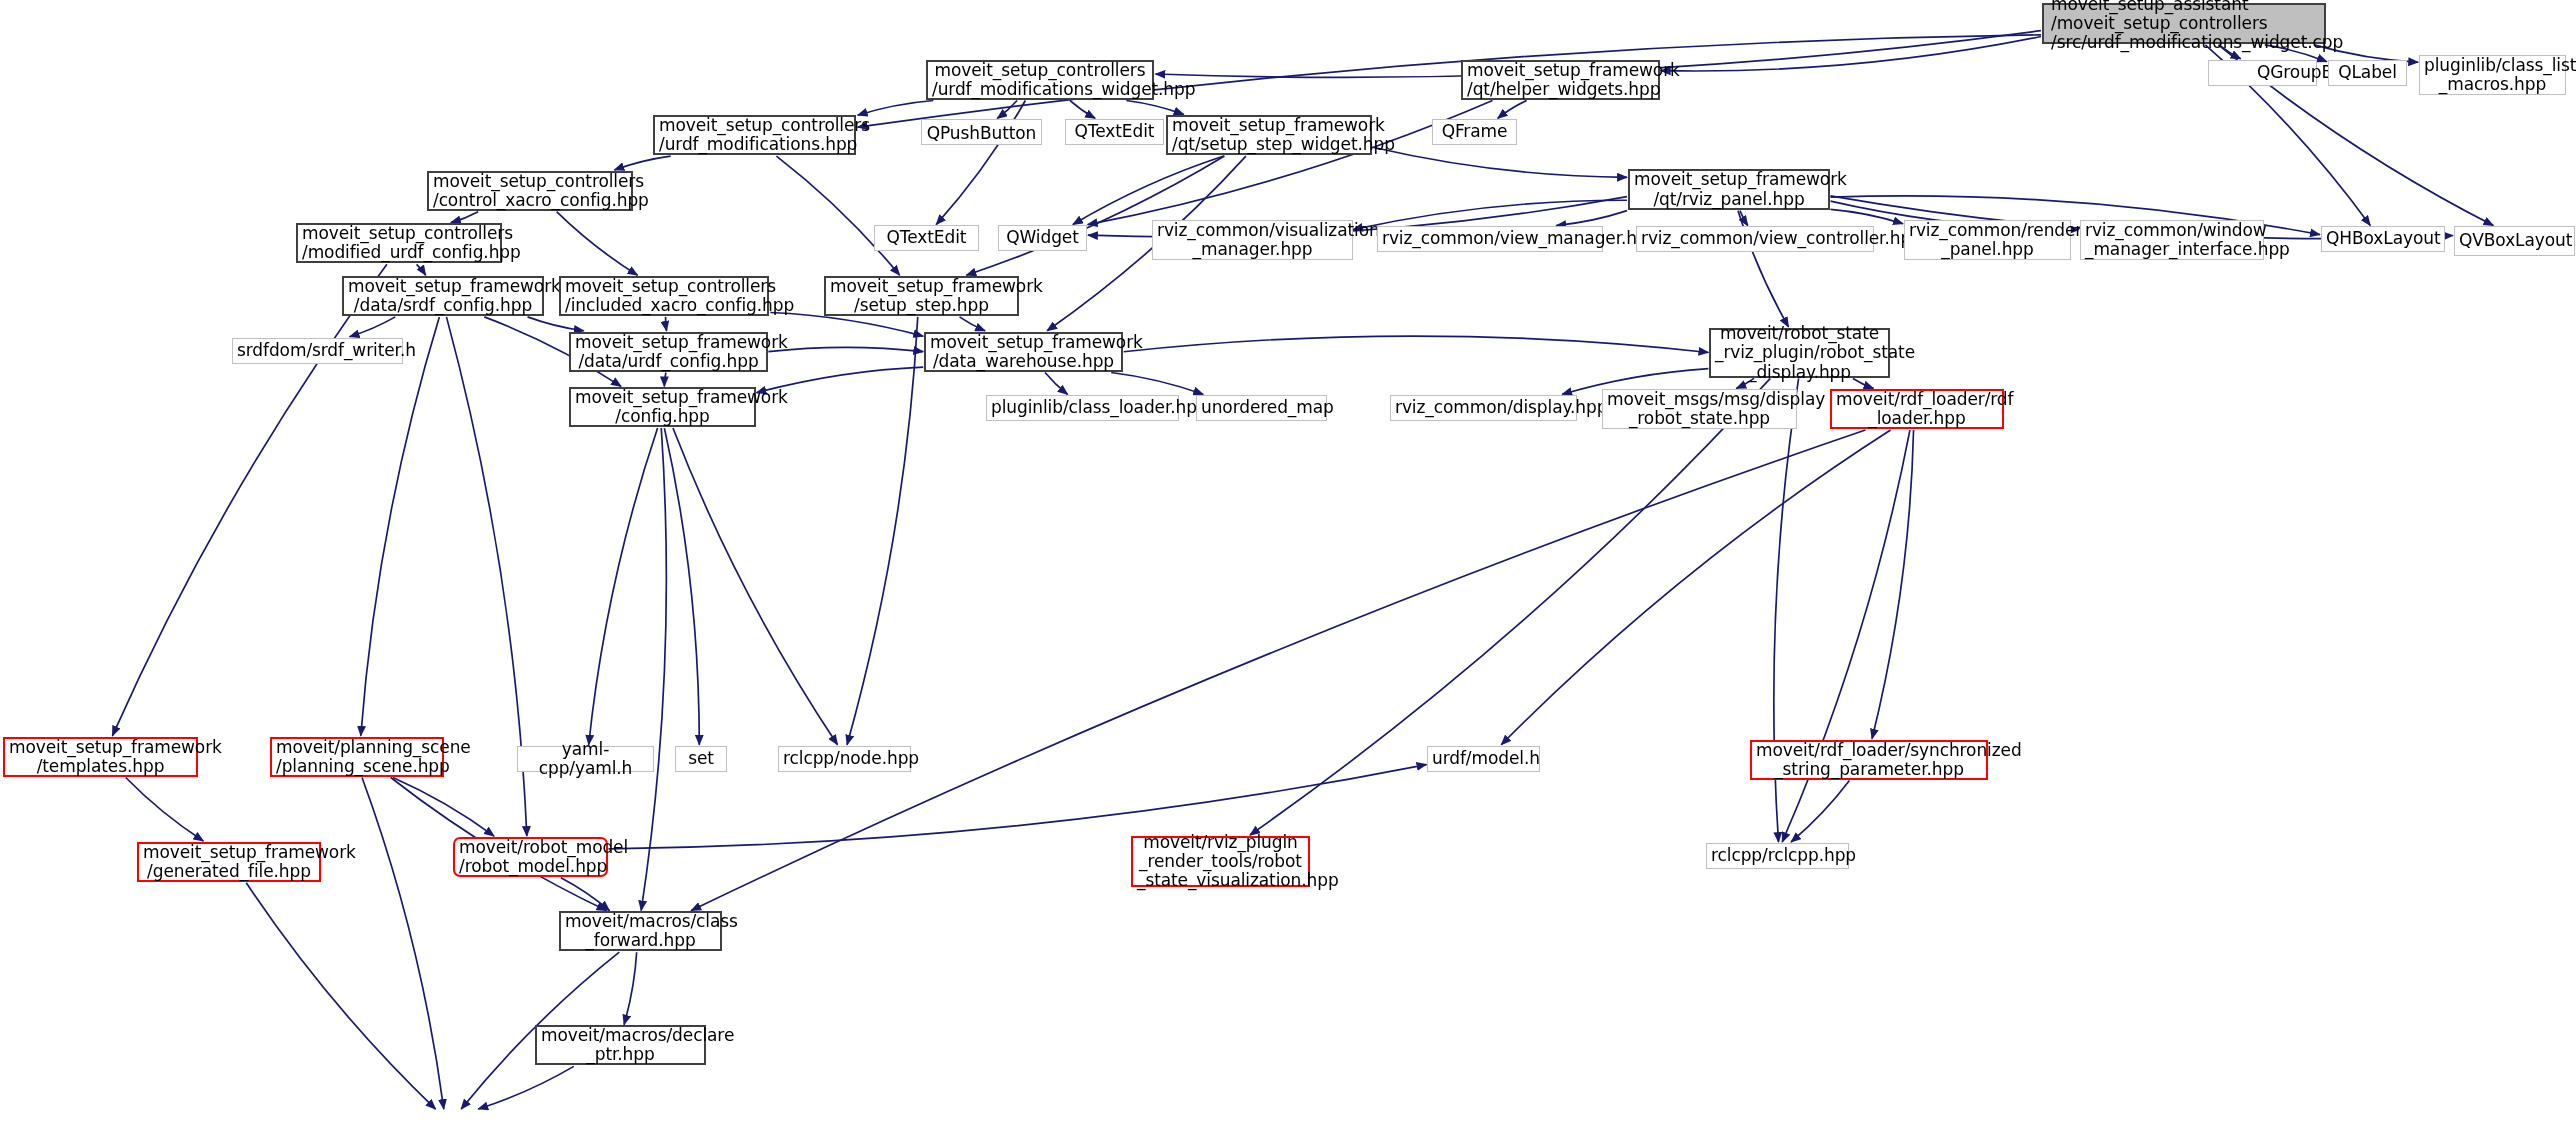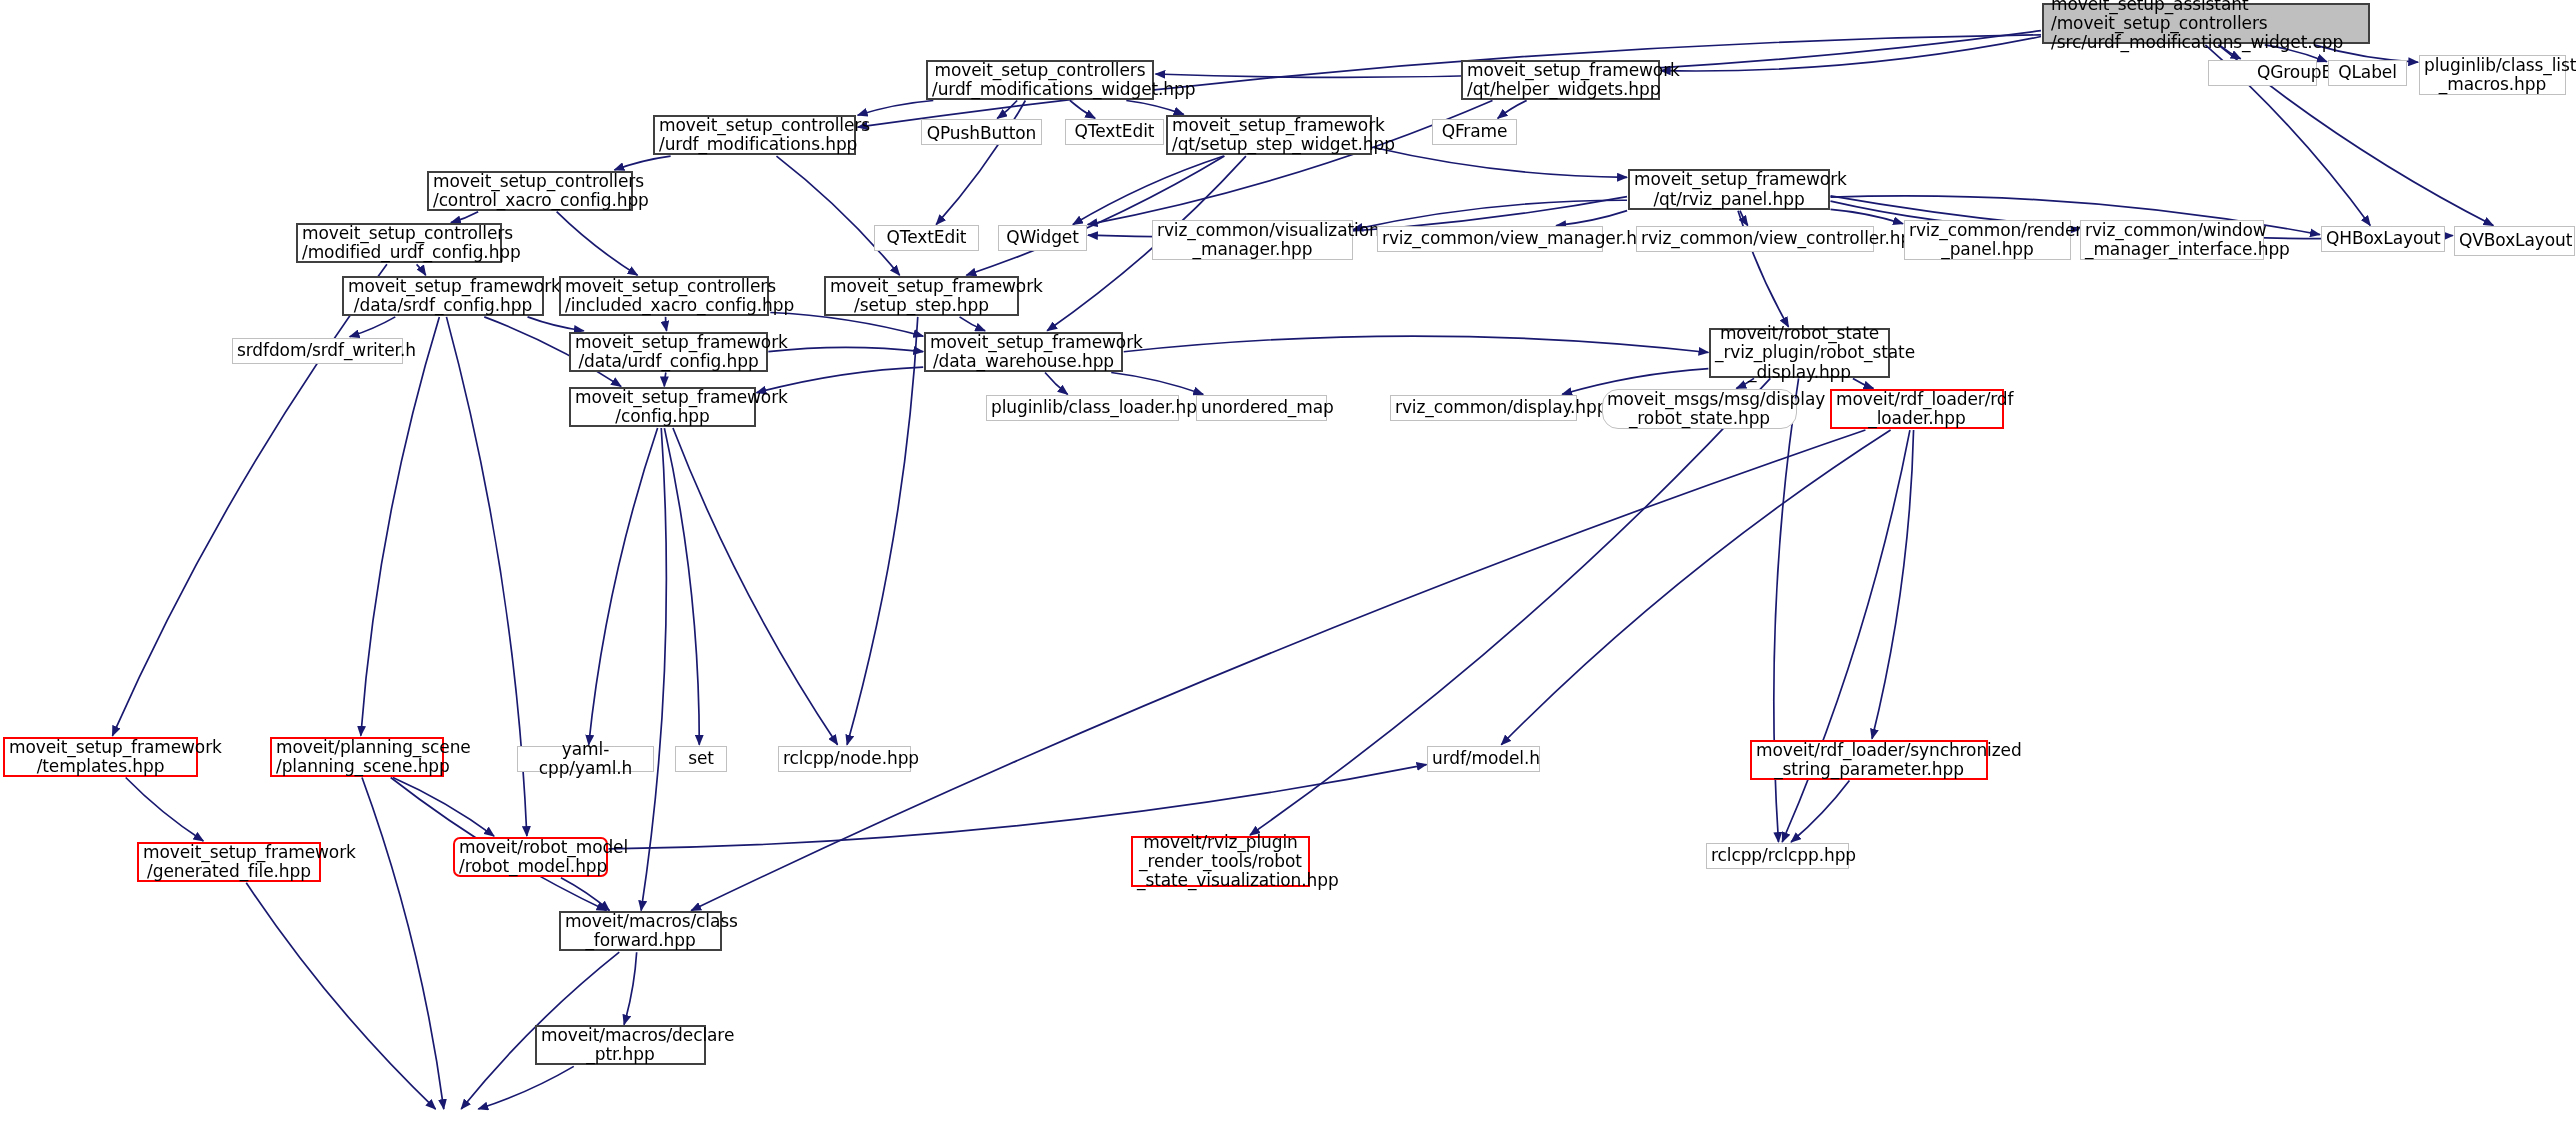--- a/index.html
+++ b/index.html
@@ -147,7 +147,7 @@
       </g>
   </svg>
   <div id="nodes-layer">
-      <div class="node root" style="left: 2042px; top: 3px; width: 328px; height: 41px;"><span class="node-label">moveit_setup_assistant
+      <div class="node root" style="left: 2042px; top: 3px; width: 284px; height: 41px;"><span class="node-label">moveit_setup_assistant
 /moveit_setup_controllers
 /src/urdf_modifications_widget.cpp</span></div>
       <div class="node" style="left: 2208px; top: 60px; width: 109px; height: 26px; padding-left: 48px;"><span class="node-label">QGroupBox</span></div>

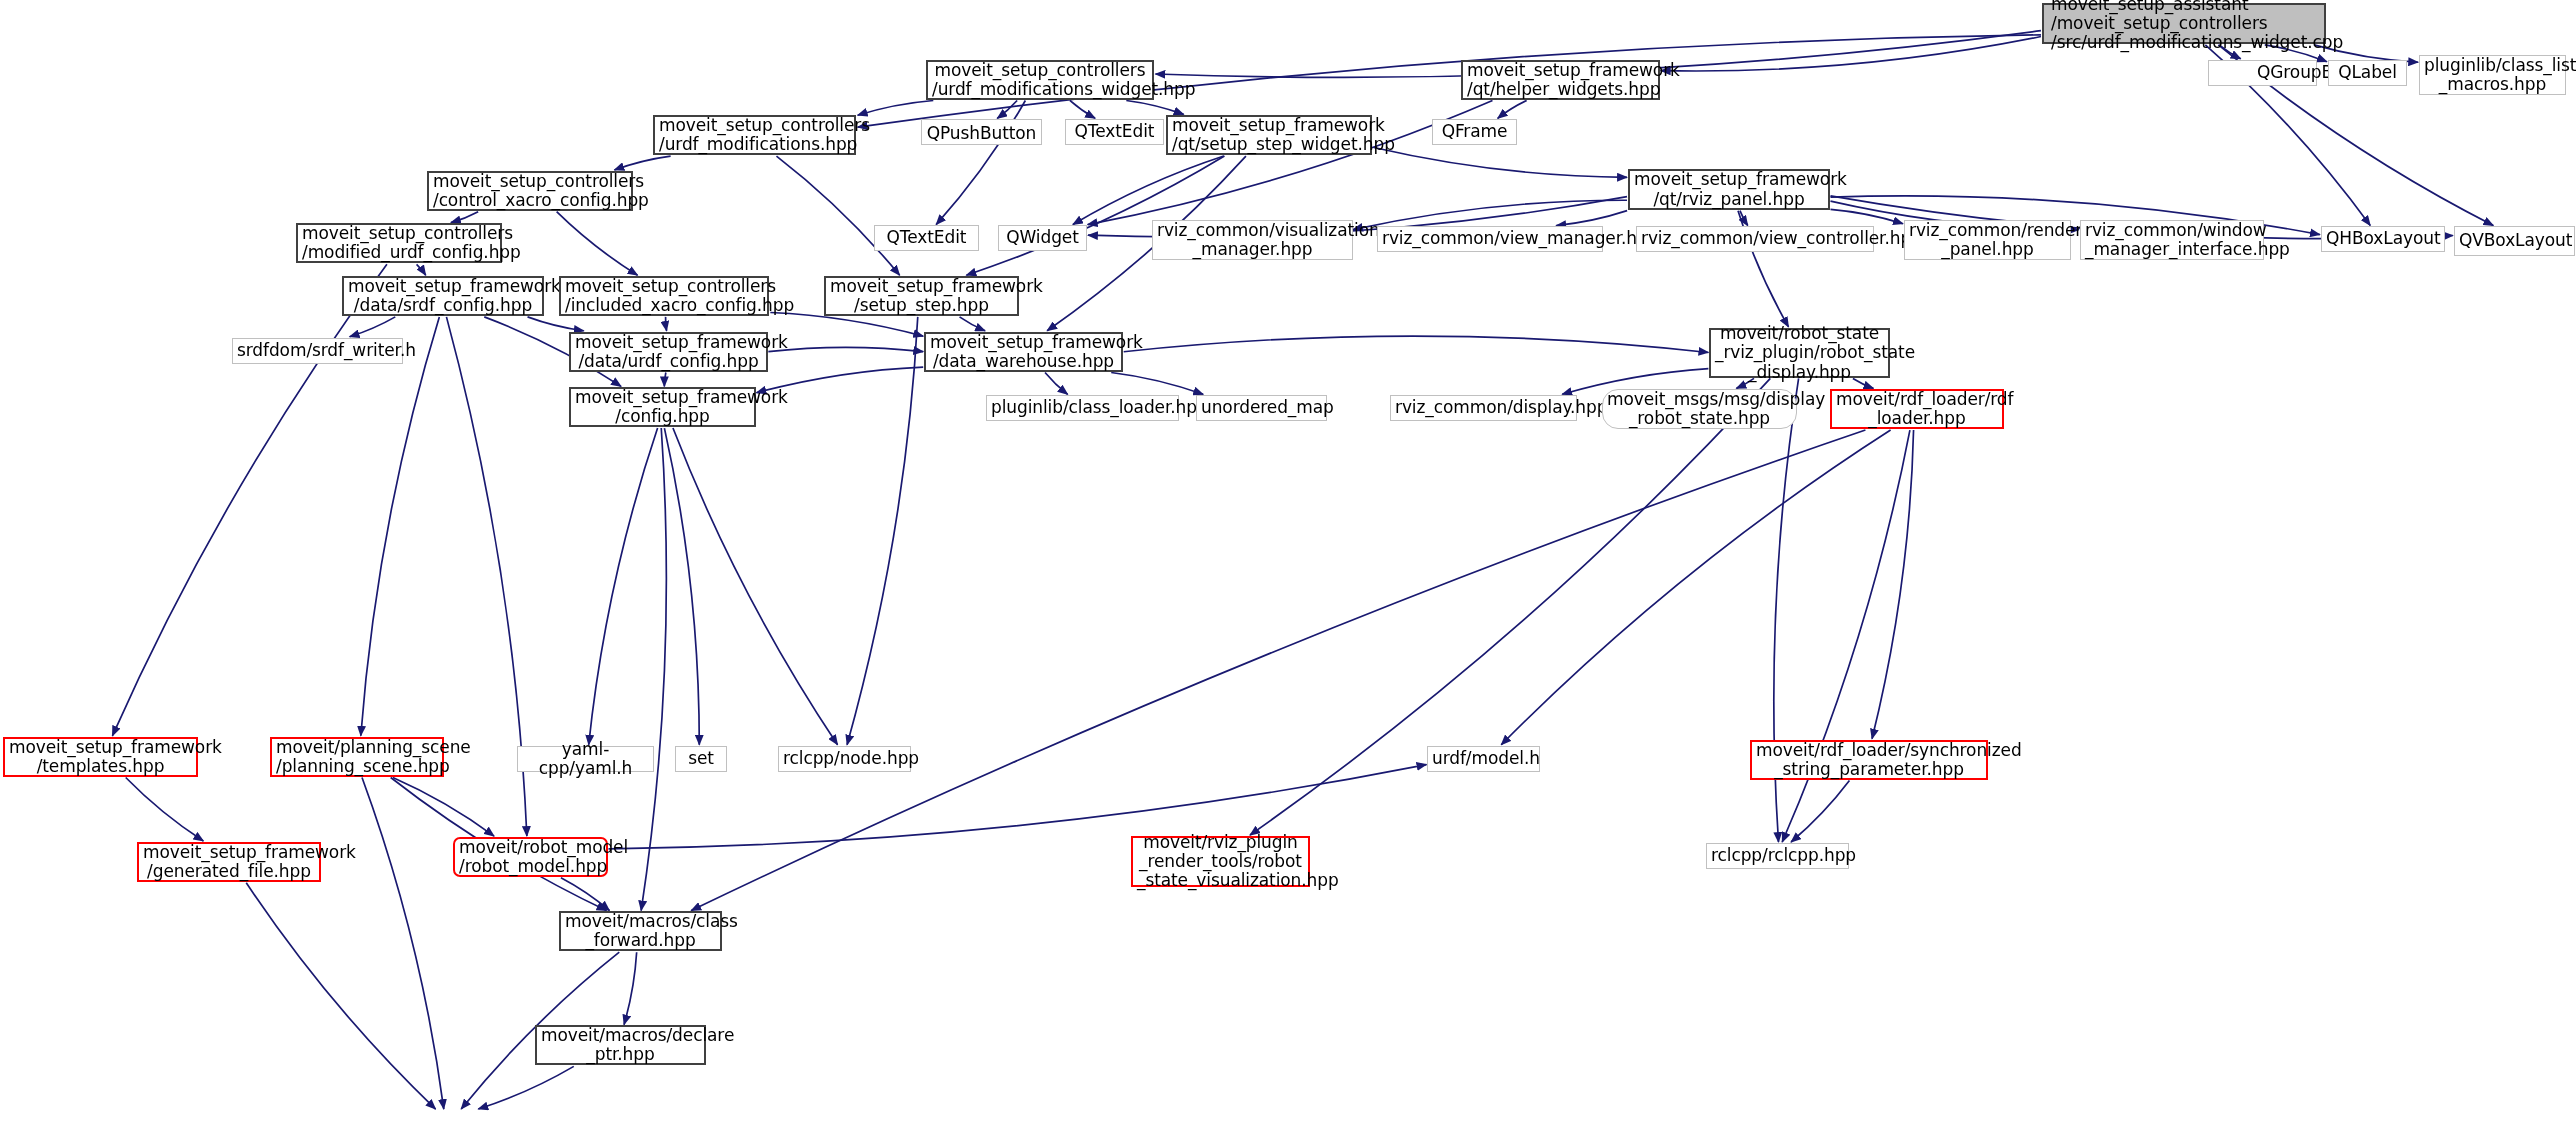--- a/index.html
+++ b/index.html
@@ -202,7 +202,7 @@
       <div class="node" style="left: 986px; top: 395px; width: 193px; height: 26px;"><span class="node-label">pluginlib/class_loader.hpp</span></div>
       <div class="node" style="left: 1196px; top: 395px; width: 131px; height: 26px;"><span class="node-label">unordered_map</span></div>
       <div class="node" style="left: 1390px; top: 395px; width: 187px; height: 26px;"><span class="node-label">rviz_common/display.hpp</span></div>
-      <div class="node" style="left: 1602px; top: 389px; width: 195px; height: 40px; border-radius: 16px;"><span class="node-label">moveit_msgs/msg/display
+      <div class="node" style="left: 1602px; top: 389px; width: 195px; height: 40px;"><span class="node-label">moveit_msgs/msg/display
 _robot_state.hpp</span></div>
       <div class="node red" style="left: 1830px; top: 389px; width: 174px; height: 40px;"><span class="node-label">moveit/rdf_loader/rdf
 _loader.hpp</span></div>

